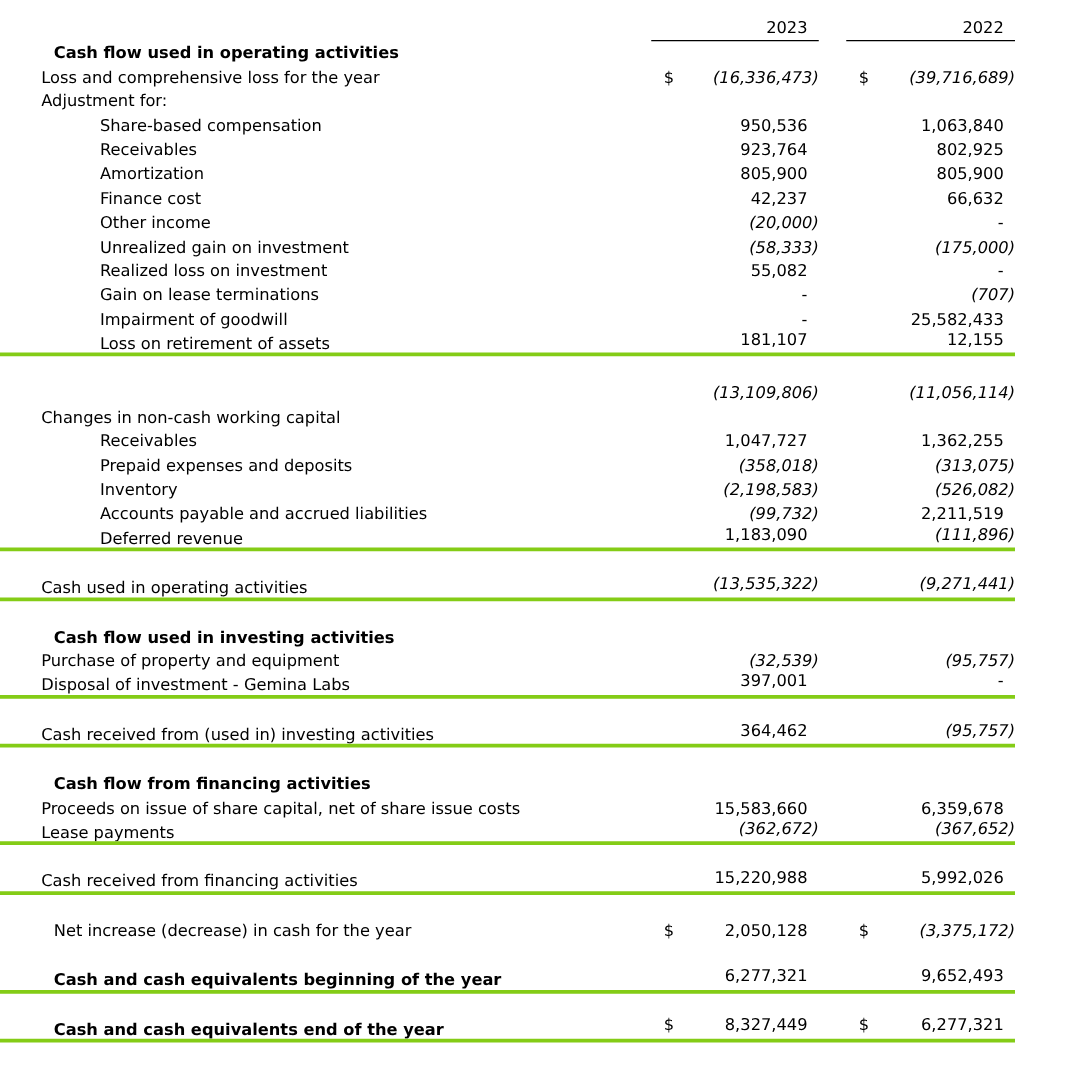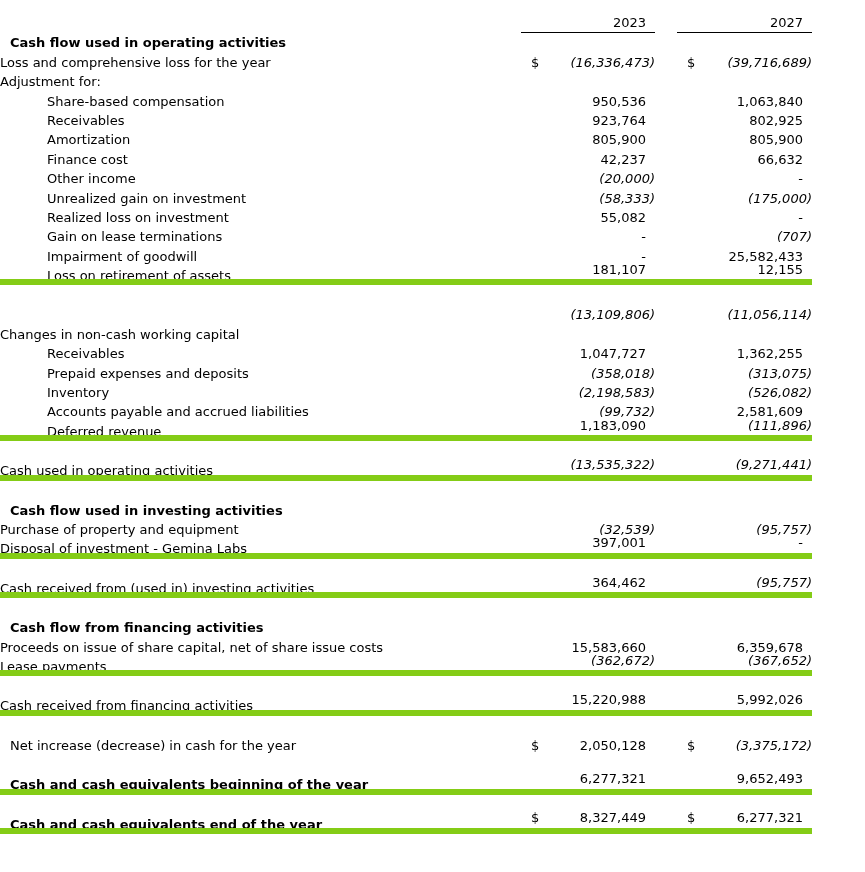--- a/index.html
+++ b/index.html
@@ -67,7 +67,7 @@
     <div class="gap"></div>
     <div class="col c2">
       <span class="dollar"></span>
-      <span class="num">2027</span>
+      <span class="num">2022</span>
     </div>
   </div>
   <div>

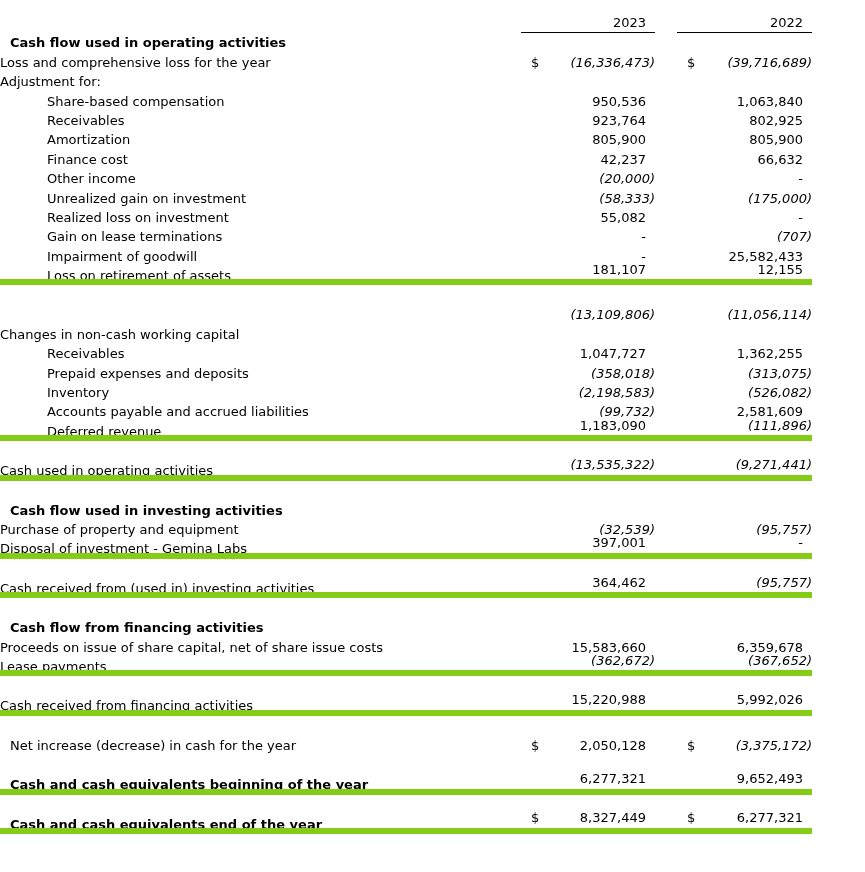--- a/index.html
+++ b/index.html
@@ -32,6 +32,7 @@
     flex: 1 1 auto;
     overflow: hidden;
     box-sizing: border-box;
+    margin-left: 33px;
   }
   .ind0 { padding-left: 10px; }
   .ind1 { }

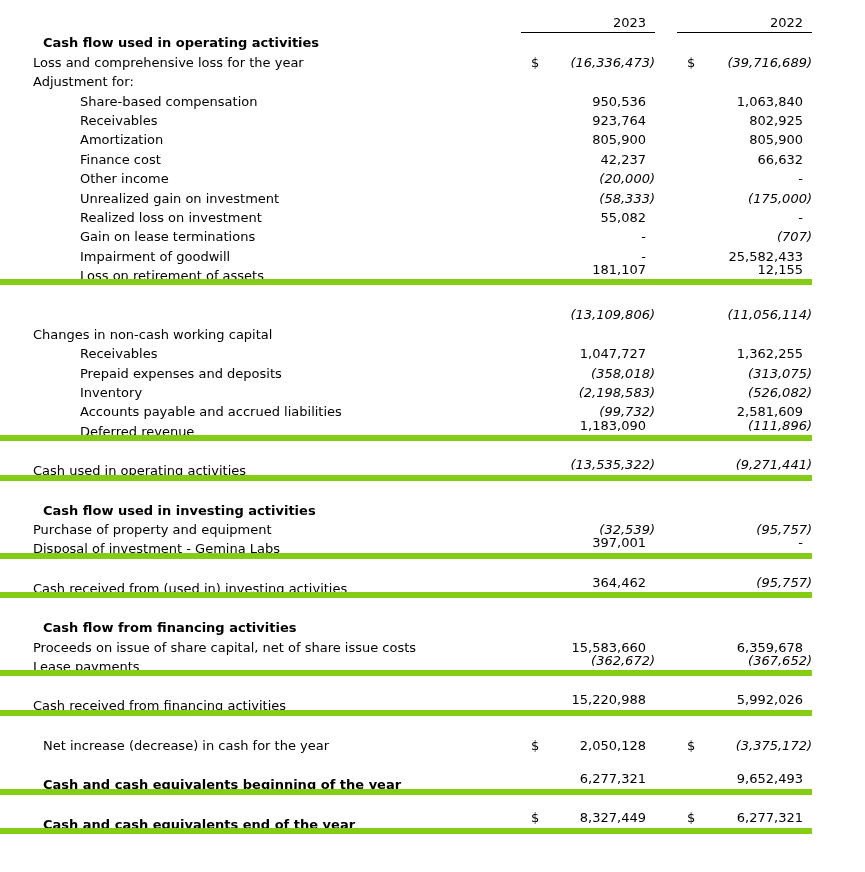--- a/index.html
+++ b/index.html
@@ -27,7 +27,7 @@
     box-sizing: border-box;
   }
   .row.spacer { height: 20px; }
-  .row.line-below { border-bottom: 6px solid #84cc16; }
+  .row.line-below { border-bottom: 3px solid #84cc16; }
   .label {
     flex: 1 1 auto;
     overflow: hidden;

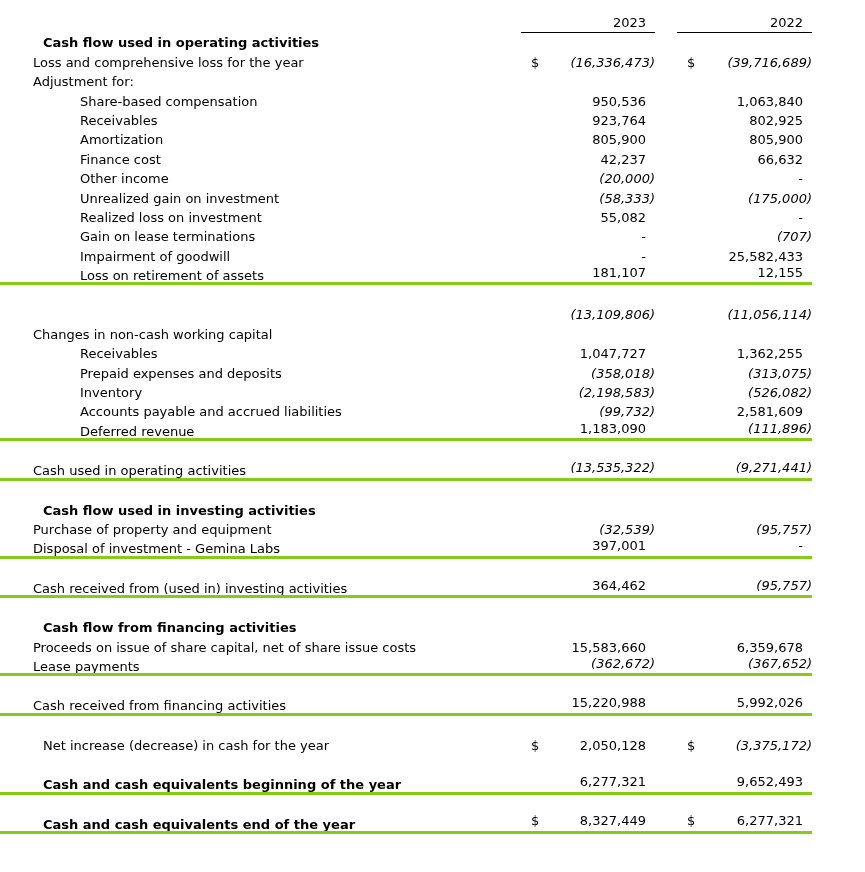--- a/index.html
+++ b/index.html
@@ -298,7 +298,7 @@
         <div class="gap"></div>
         <div class="col c2">
           <span class="dollar"></span>
-          <span class="num">2,581,609</span>
+          <span class="num">2,211,519</span>
         </div>
       </div>
       <div class="row line-below">

